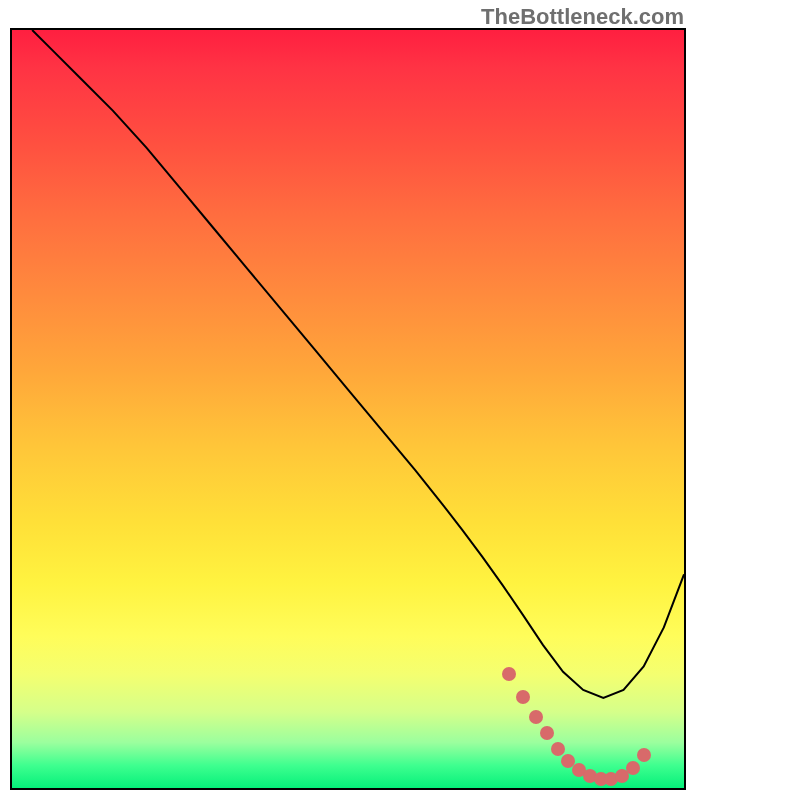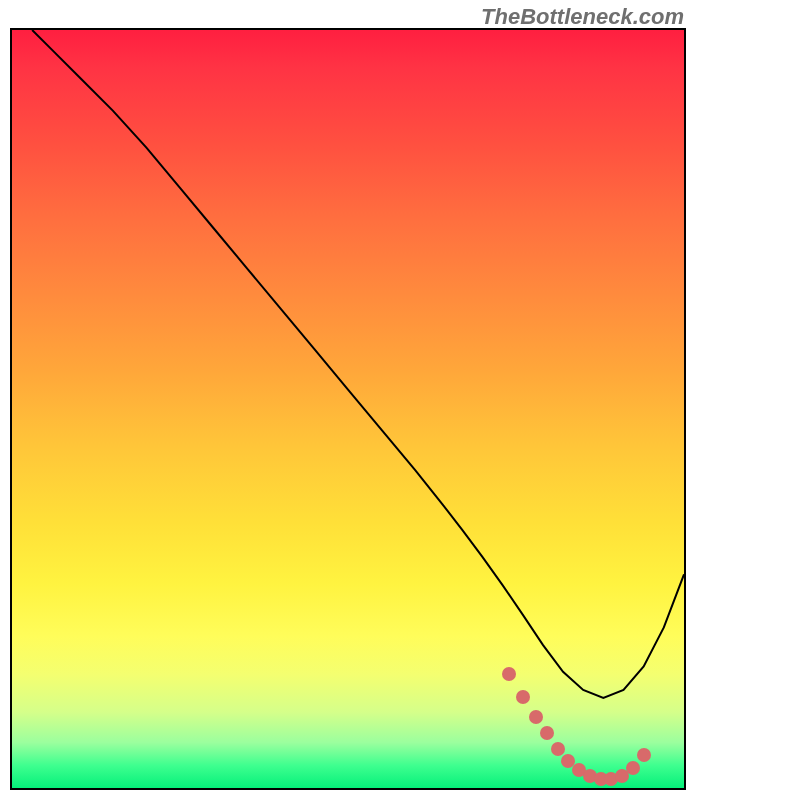--- a/index.html
+++ b/index.html
@@ -14,7 +14,6 @@
     position: relative;
     width: 696px;
     height: 800px;
-    font-style: italic;
   }
   .watermark {
     position: absolute;

